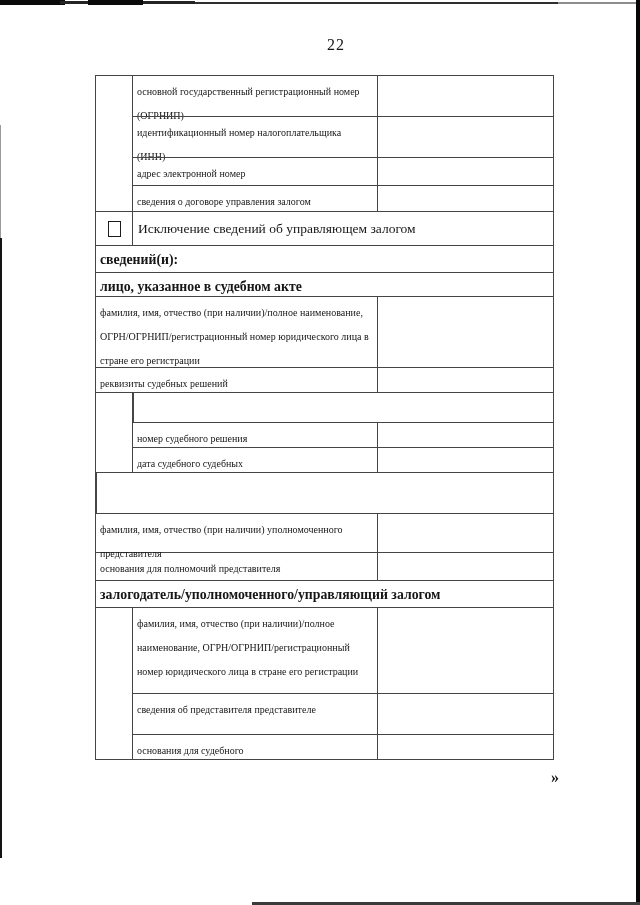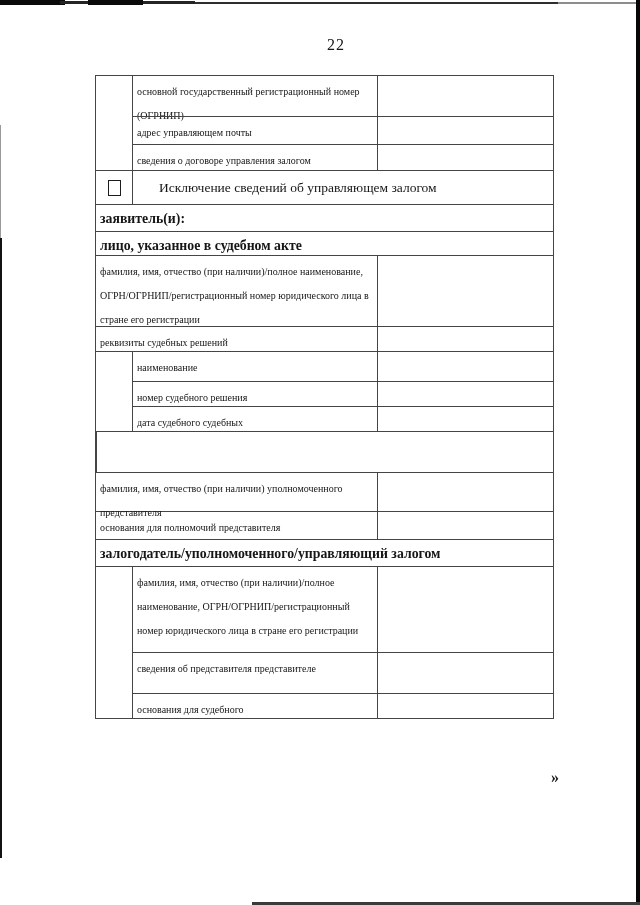--- a/index.html
+++ b/index.html
@@ -55,6 +55,10 @@
     <div class="grows">
       <div class="frow" style="height:40px">
         <div class="lbl">основной государственный регистрационный номер (ОГРНИП)</div>
+        <div class="val"></div>
+      </div>
+      <div class="frow" style="height:41px">
+        <div class="lbl">идентификационный номер налогоплательщика (ИНН)</div>
         <div class="val"></div>
       </div>
       <div class="frow" style="height:28px">

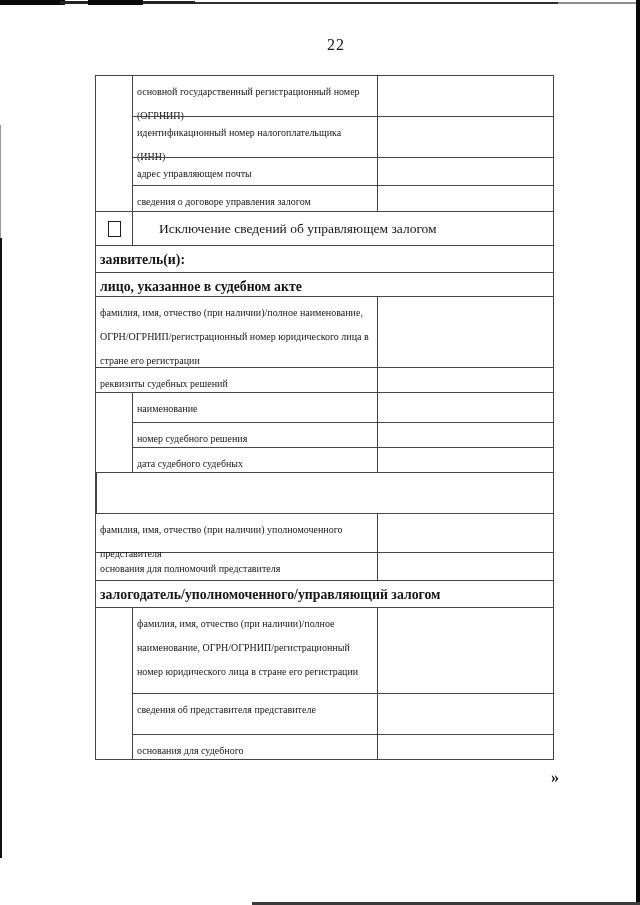--- a/index.html
+++ b/index.html
@@ -62,7 +62,7 @@
         <div class="val"></div>
       </div>
       <div class="frow" style="height:28px">
-        <div class="lbl">адрес управляющем почты</div>
+        <div class="lbl">адрес электронной номер</div>
         <div class="val"></div>
       </div>
       <div class="frow" style="height:26px">

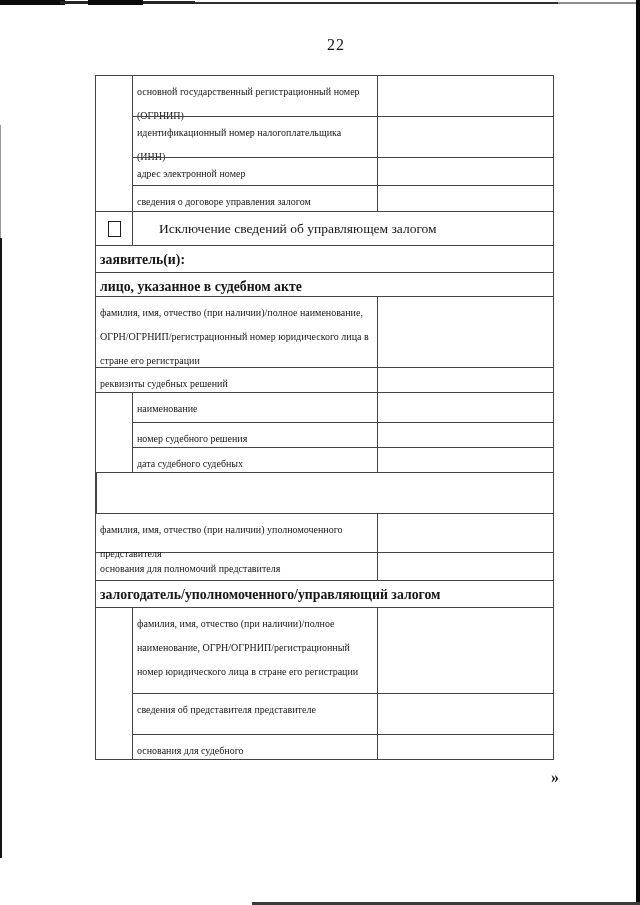--- a/index.html
+++ b/index.html
@@ -29,7 +29,7 @@
   .lbl{flex:1;padding:4px 6px 2px 4px;font-size:10px;line-height:24px;min-width:0;}
   .val{width:176px;flex:none;border-left:1px solid #454545;}
   .sec{display:block;font-weight:bold;font-size:13.8px;line-height:17px;padding:5px 5px 2px 4px;}
-  .cblbl{flex:1;display:flex;align-items:center;padding:2px 6px 2px 5px;font-size:13.5px;line-height:17px;margin-left:21px;}
+  .cblbl{flex:1;display:flex;align-items:center;padding:2px 6px 2px 5px;font-size:13.5px;line-height:17px;}
   .checkbox{width:13px;height:16px;border:1.5px solid #1c1c1c;background:#fff;display:block;}
   .closeq{position:absolute;left:551px;top:769px;font-size:16px;font-weight:bold;}
 </style>

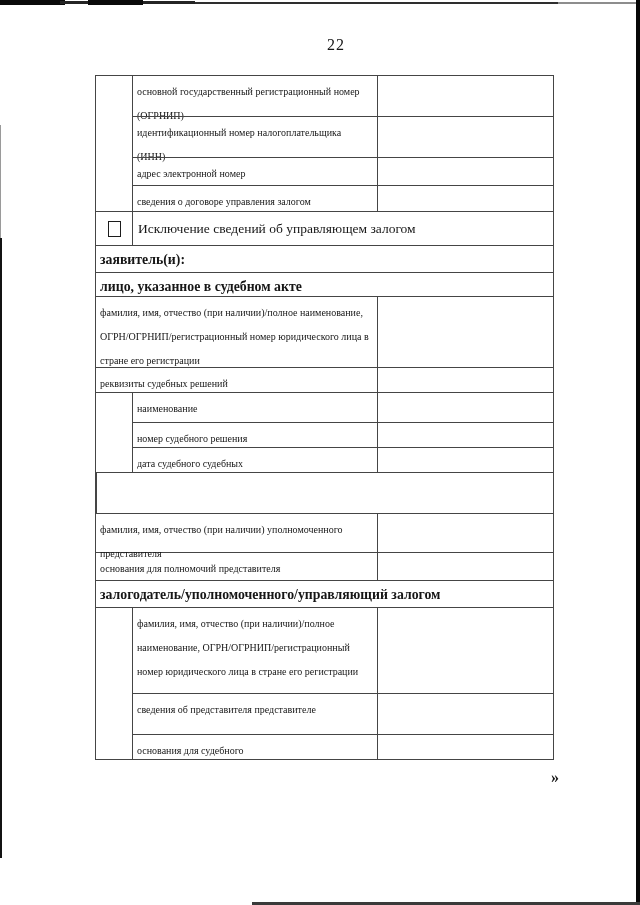--- a/index.html
+++ b/index.html
@@ -80,7 +80,7 @@
   </div>
 
 
-  <div class="grp sec" style="height:27px">заявитель(и):</div>
+  <div class="grp sec" style="height:27px">сведений(и):</div>
 
   <div class="grp sec" style="height:24px">лицо, указанное в судебном акте</div>
 

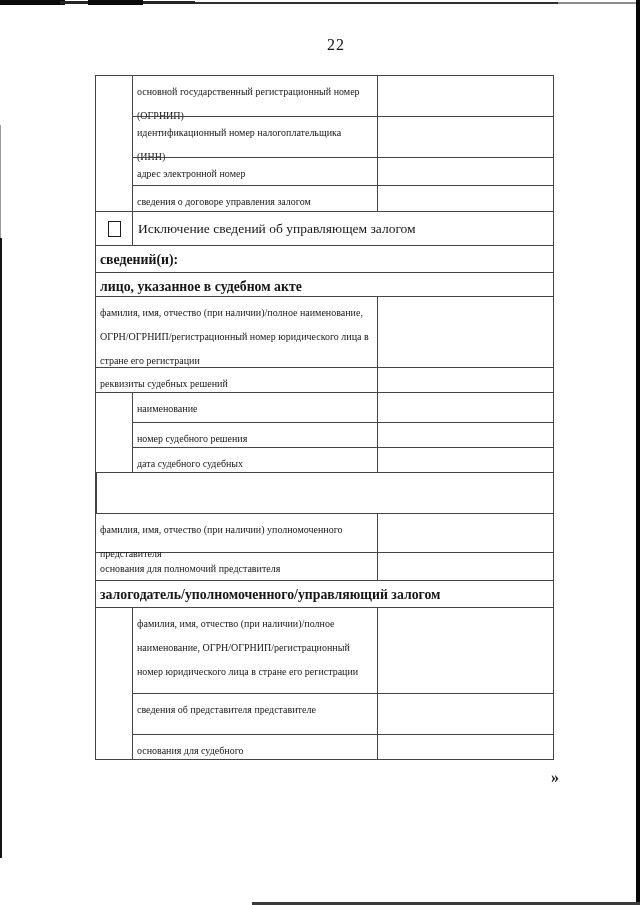--- a/index.html
+++ b/index.html
@@ -98,7 +98,6 @@
     <div class="ind"></div>
     <div class="grows">
       <div class="frow" style="height:29px">
-        <div class="lbl">наименование</div>
         <div class="val"></div>
       </div>
       <div class="frow" style="height:25px">

